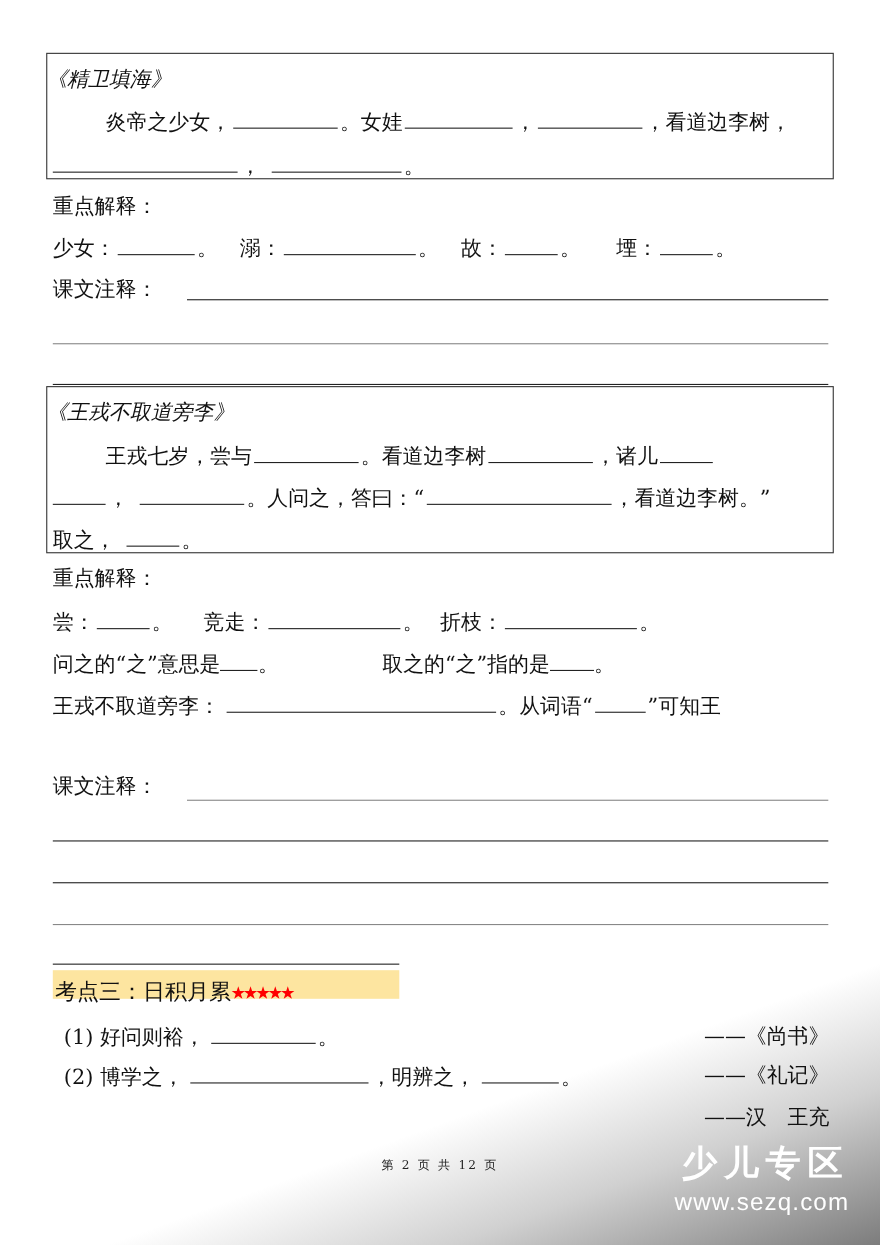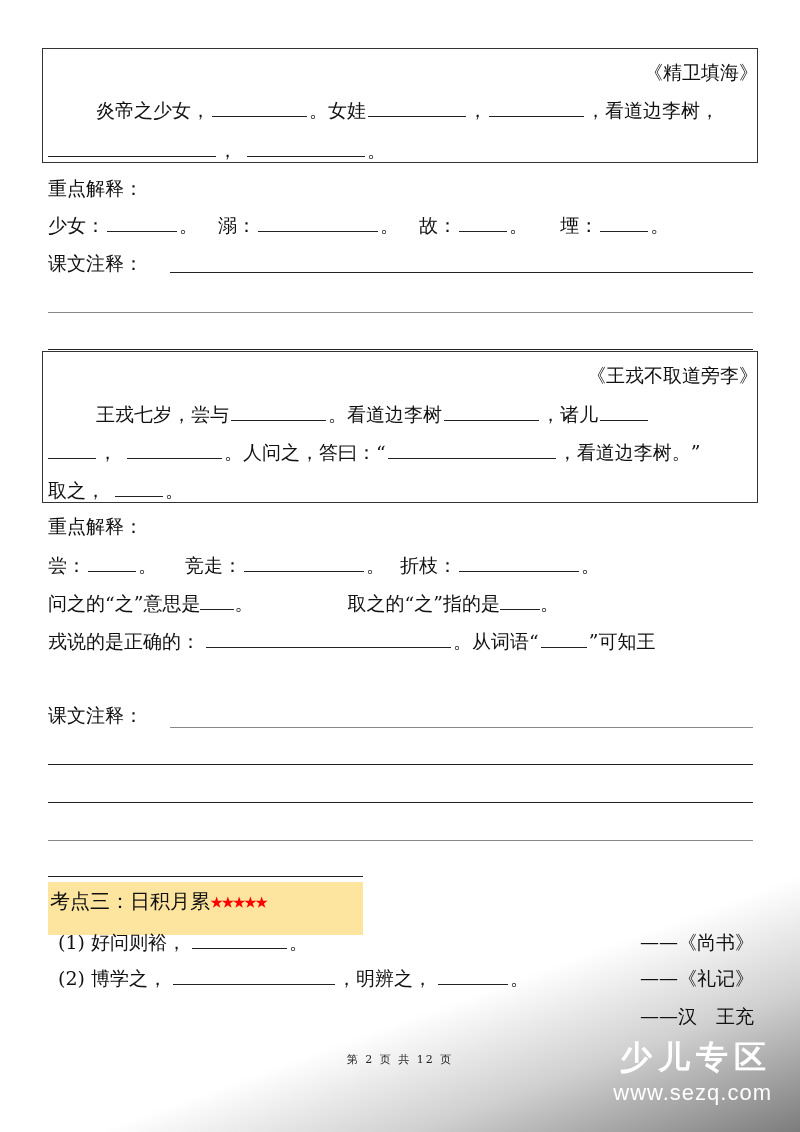--- a/index.html
+++ b/index.html
@@ -23,7 +23,7 @@
   .blank { display: inline-block; border-bottom: 1.3px solid #222; height: 18px; vertical-align: baseline; margin: 0 2px; }
   .rule { position: absolute; left: 48px; width: 705px; height: 0; border-top: 1.5px solid #222; }
   .rule.grey { border-top-color: #888; }
-  .center { text-align: right; }
+  .center { text-align: left; font-style: italic; }
   .kd-header {
     position: absolute; left: 48px; top: 882px; width: 315px; height: 53px;
     background: #fde5a0; font-size: 20px; line-height: 38px; padding-left: 2px; box-sizing: border-box;

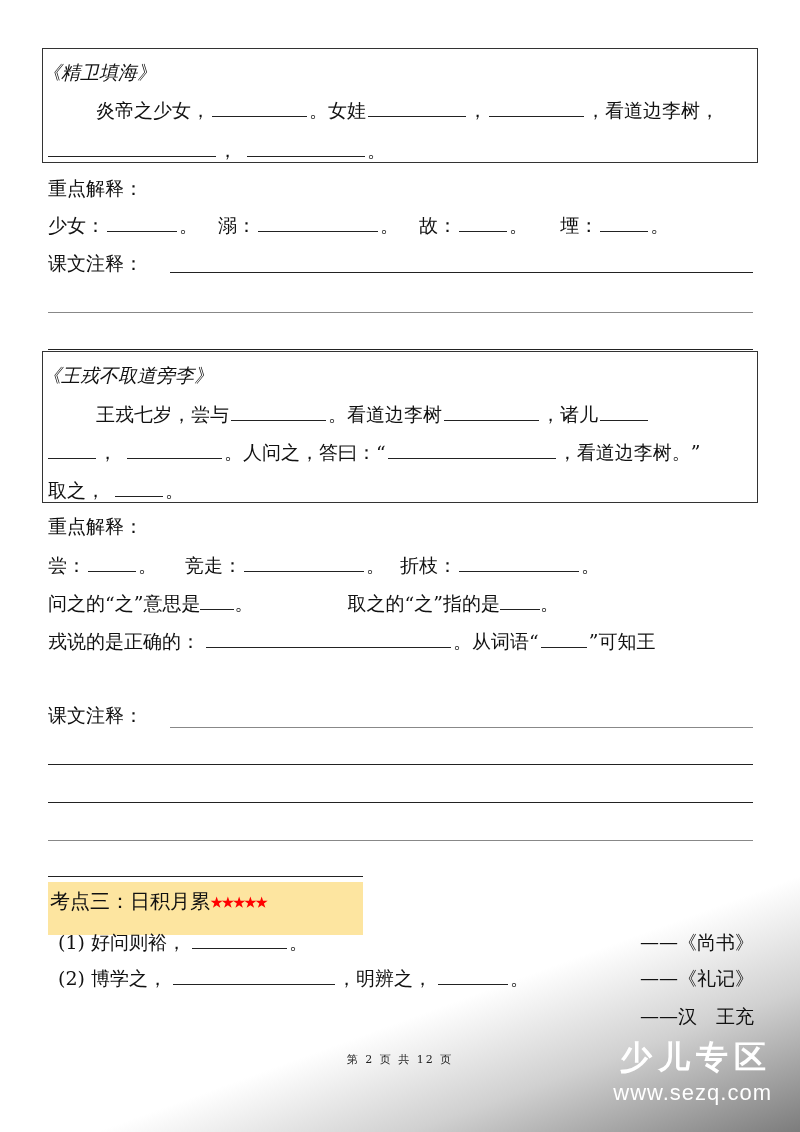--- a/index.html
+++ b/index.html
@@ -87,7 +87,7 @@
     <span style="margin-left:88px">取之的“之”指的是</span><span class="blank" style="width:40px;margin:0"></span><span>。</span>
   </div>
   <div class="abs" style="left:48px;top:629px;">
-    <span>戎说的是正确的：</span><span class="blank" style="width:245px;margin-left:6px"></span><span>。从词语“</span><span class="blank" style="width:46px"></span><span>”可知王</span>
+    <span>王戎不取道旁李：</span><span class="blank" style="width:245px;margin-left:6px"></span><span>。从词语“</span><span class="blank" style="width:46px"></span><span>”可知王</span>
   </div>
   <div class="abs" style="left:48px;top:703px;">课文注释：</div>
   <div class="rule grey" style="left:170px;width:583px;top:727px;"></div>

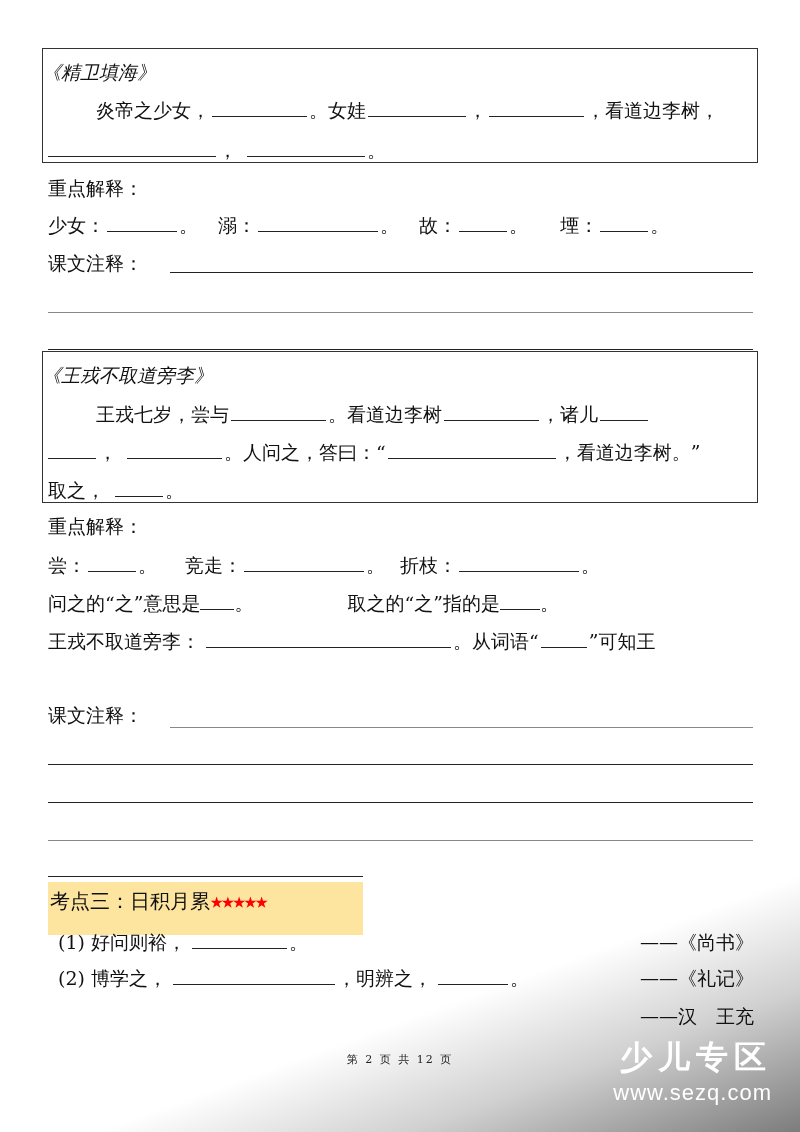--- a/index.html
+++ b/index.html
@@ -25,7 +25,7 @@
   .rule.grey { border-top-color: #888; }
   .center { text-align: left; font-style: italic; }
   .kd-header {
-    position: absolute; left: 48px; top: 882px; width: 315px; height: 53px;
+    position: absolute; left: 48px; top: 882px; width: 315px; height: 26px;
     background: #fde5a0; font-size: 20px; line-height: 38px; padding-left: 2px; box-sizing: border-box;
     font-family: "DejaVu Sans Mono", "Liberation Mono", monospace; letter-spacing: 0px;
   }

